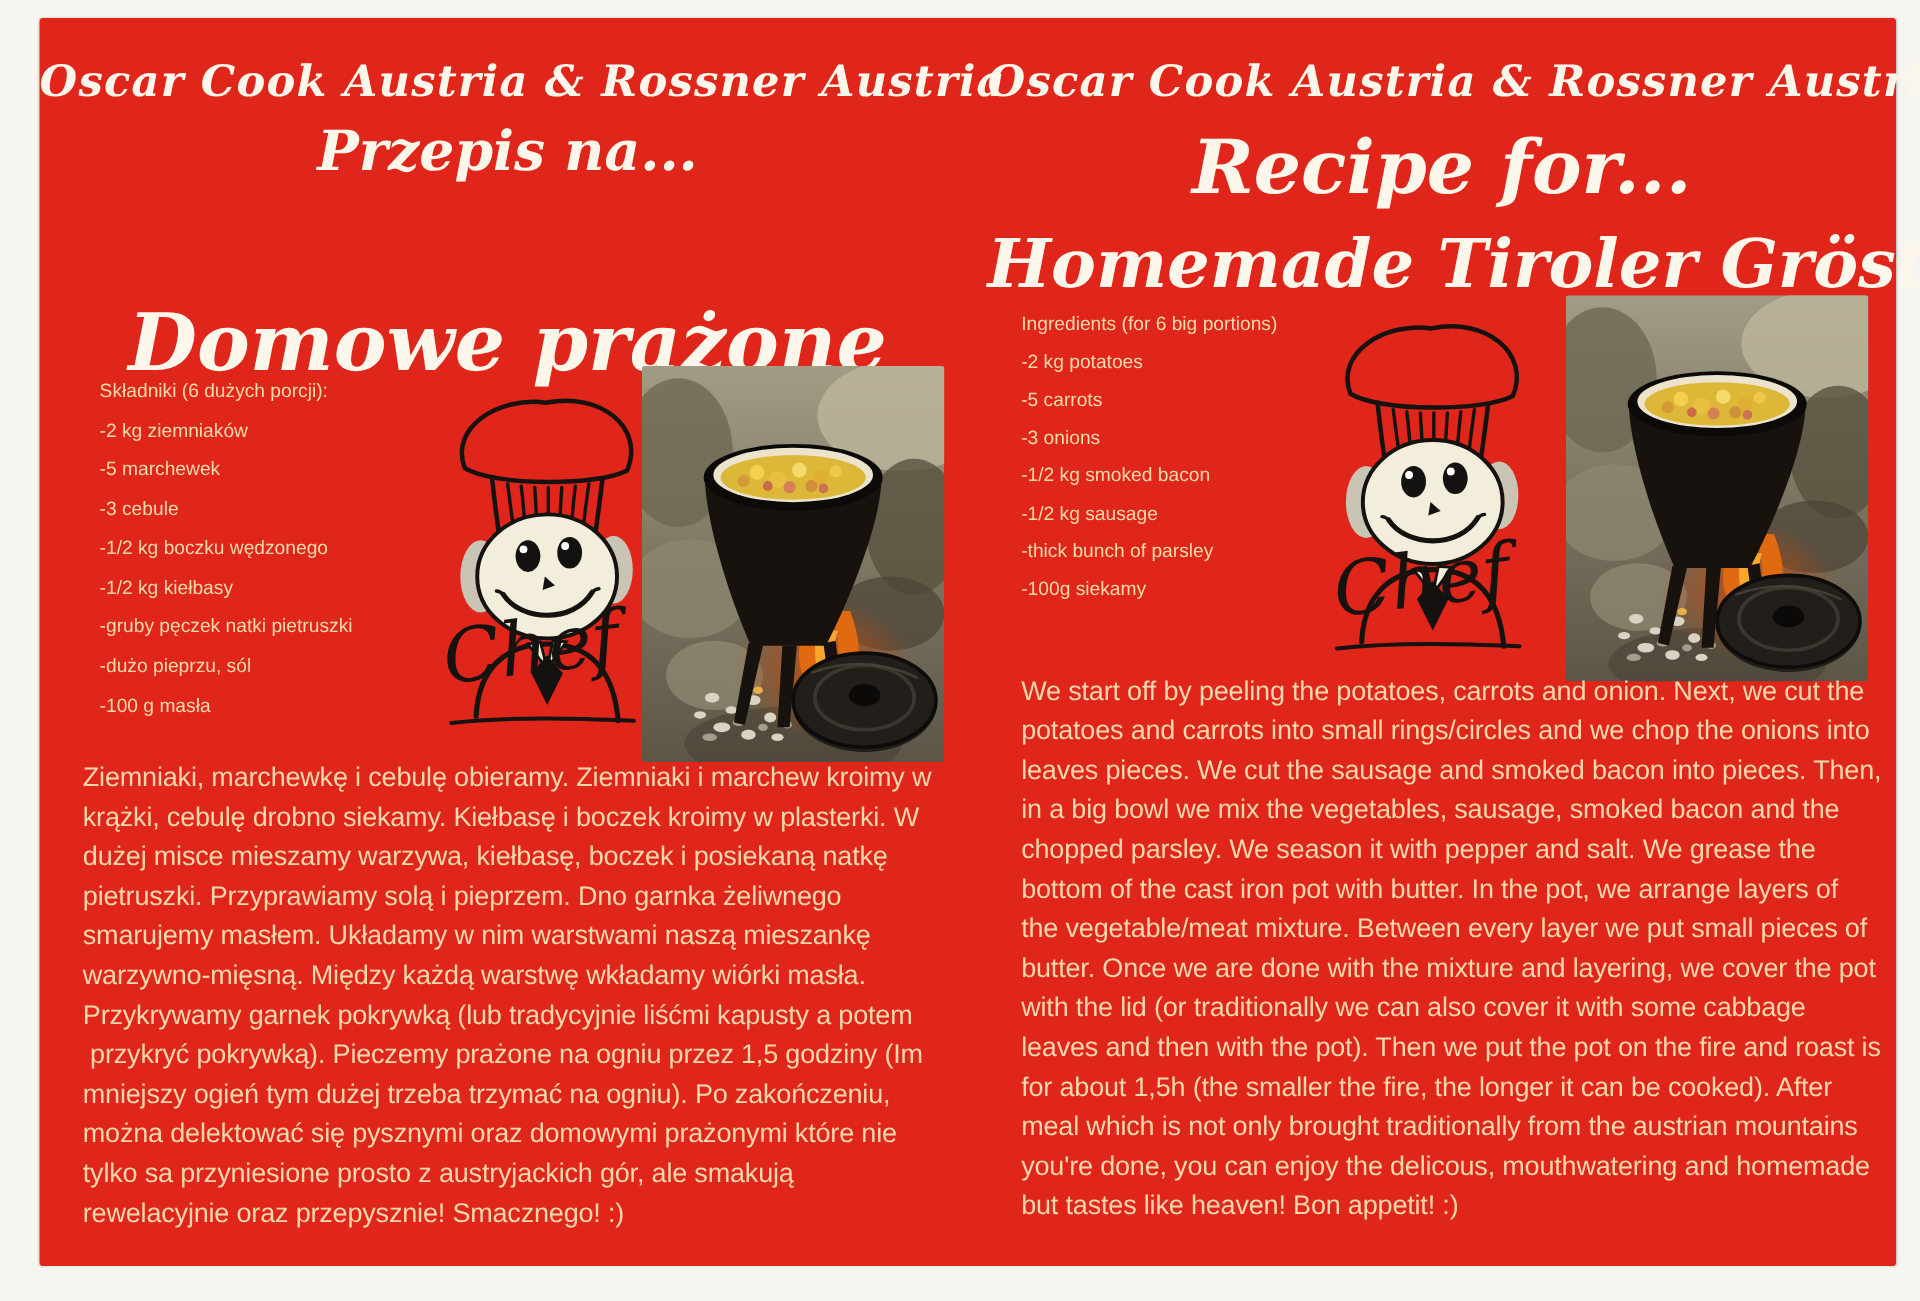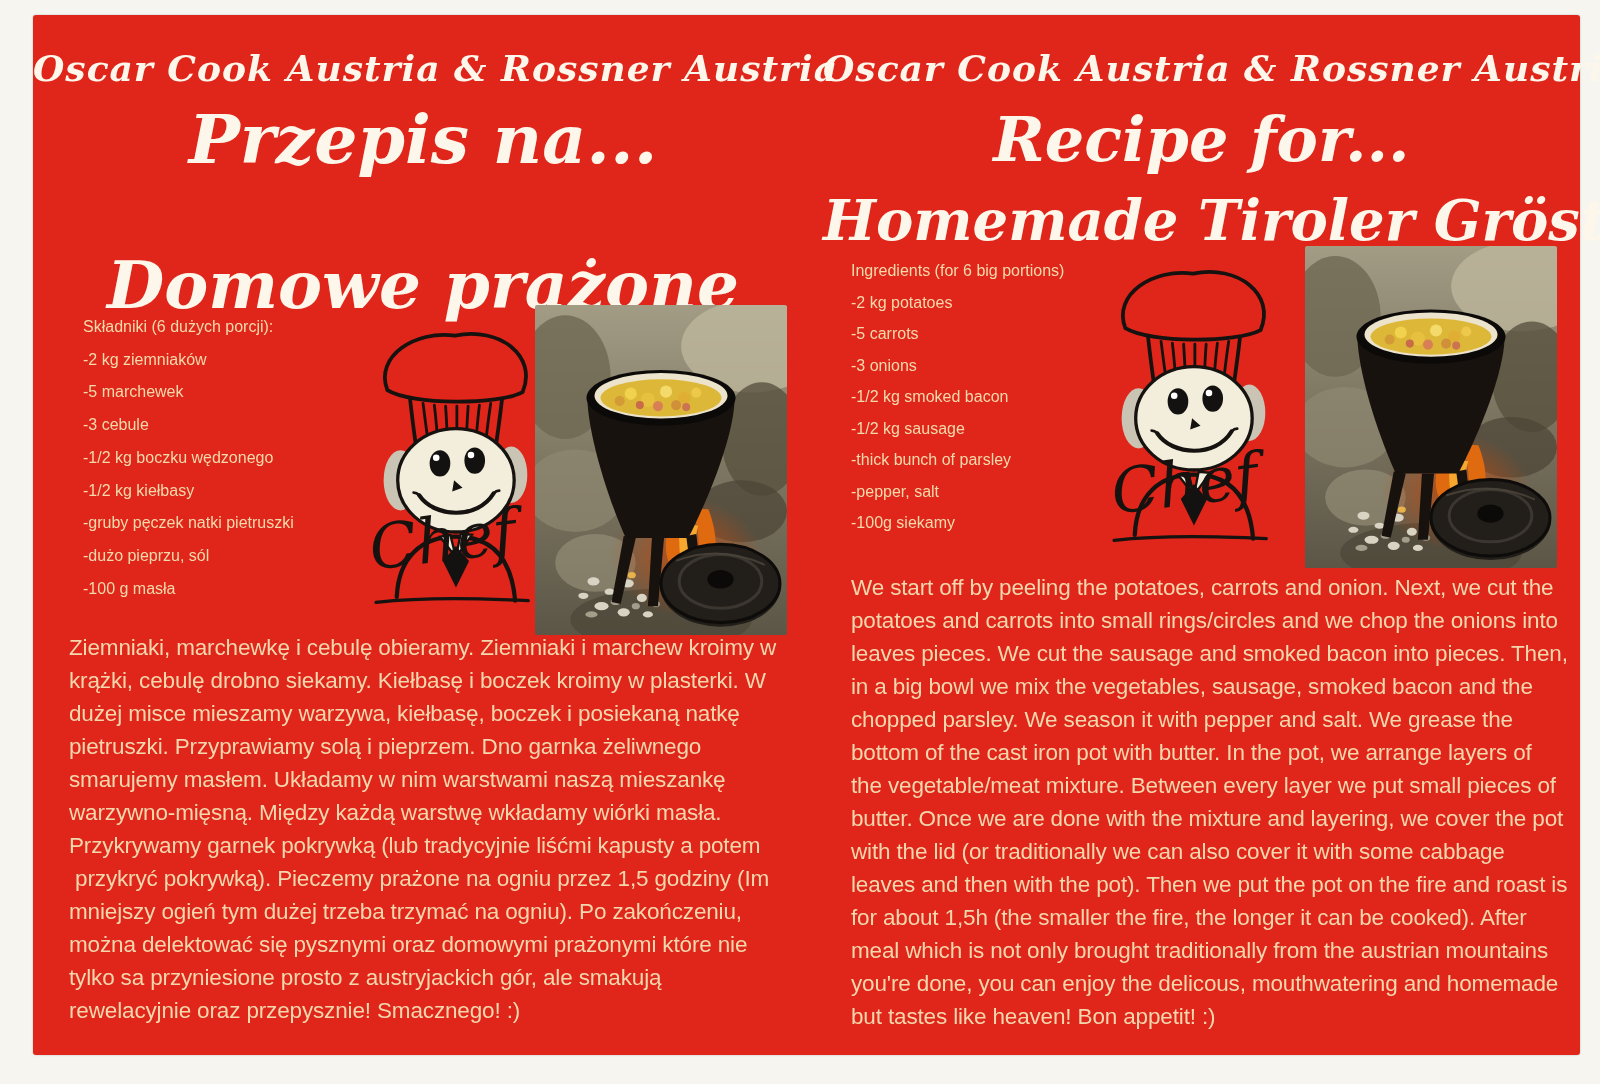--- a/index.html
+++ b/index.html
@@ -21,7 +21,7 @@
   .brand   { font-size:36px; letter-spacing:1px; }
   .brand.l { left:0;   width:780px; top:32px; }
   .brand.r { left:790px; width:757px; top:32px; }
-  .title1.l { left:0;   width:780px; top:84px;  font-size:68px; }
+  .title1.l { left:0;   width:780px; top:84px;  font-size:46px; }
   .title2.l { left:0;   width:780px; top:196px; font-size:66px;margin-top:35px; }
   .title1.r { left:790px; width:757px; top:88px;  font-size:62px; }
   .title2.r { left:790px; width:757px; top:172px; font-size:56px; }

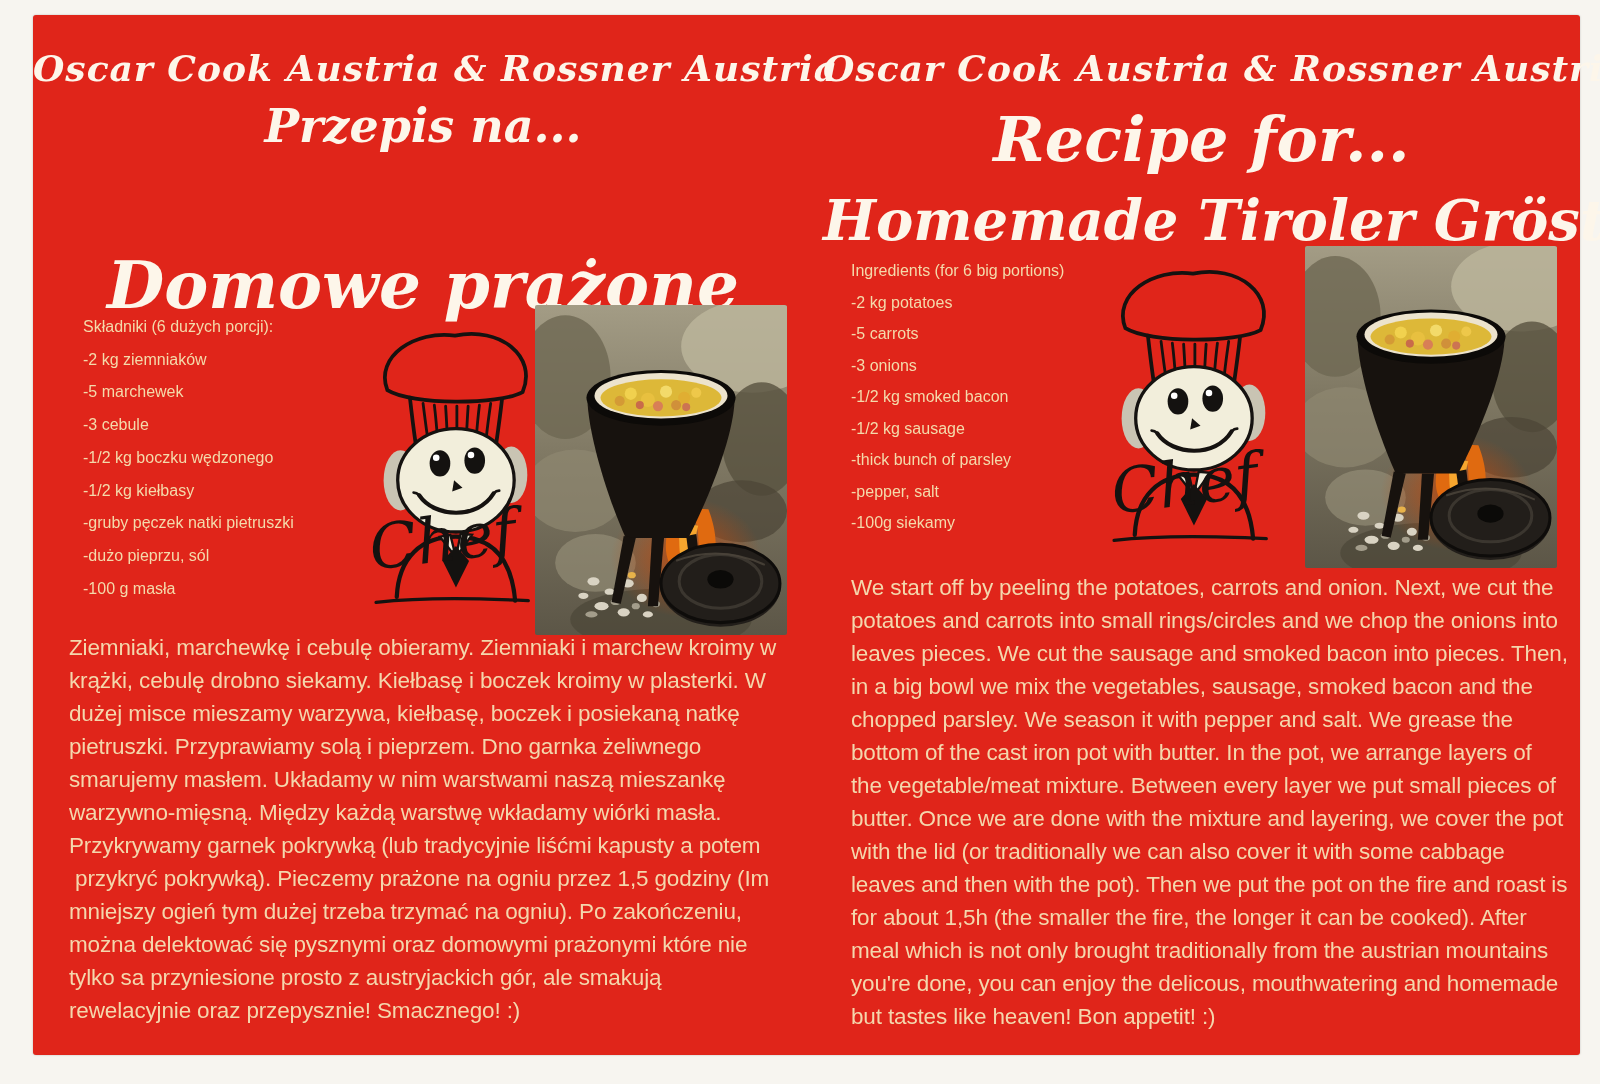--- a/index.html
+++ b/index.html
@@ -233,7 +233,6 @@
         <div class="line">-1/2 kg smoked bacon</div>
         <div class="line">-1/2 kg sausage</div>
         <div class="line">-thick bunch of parsley</div>
-        <div class="line">-pepper, salt</div>
         <div class="line">-100g siekamy</div>
       </div>
   </div>

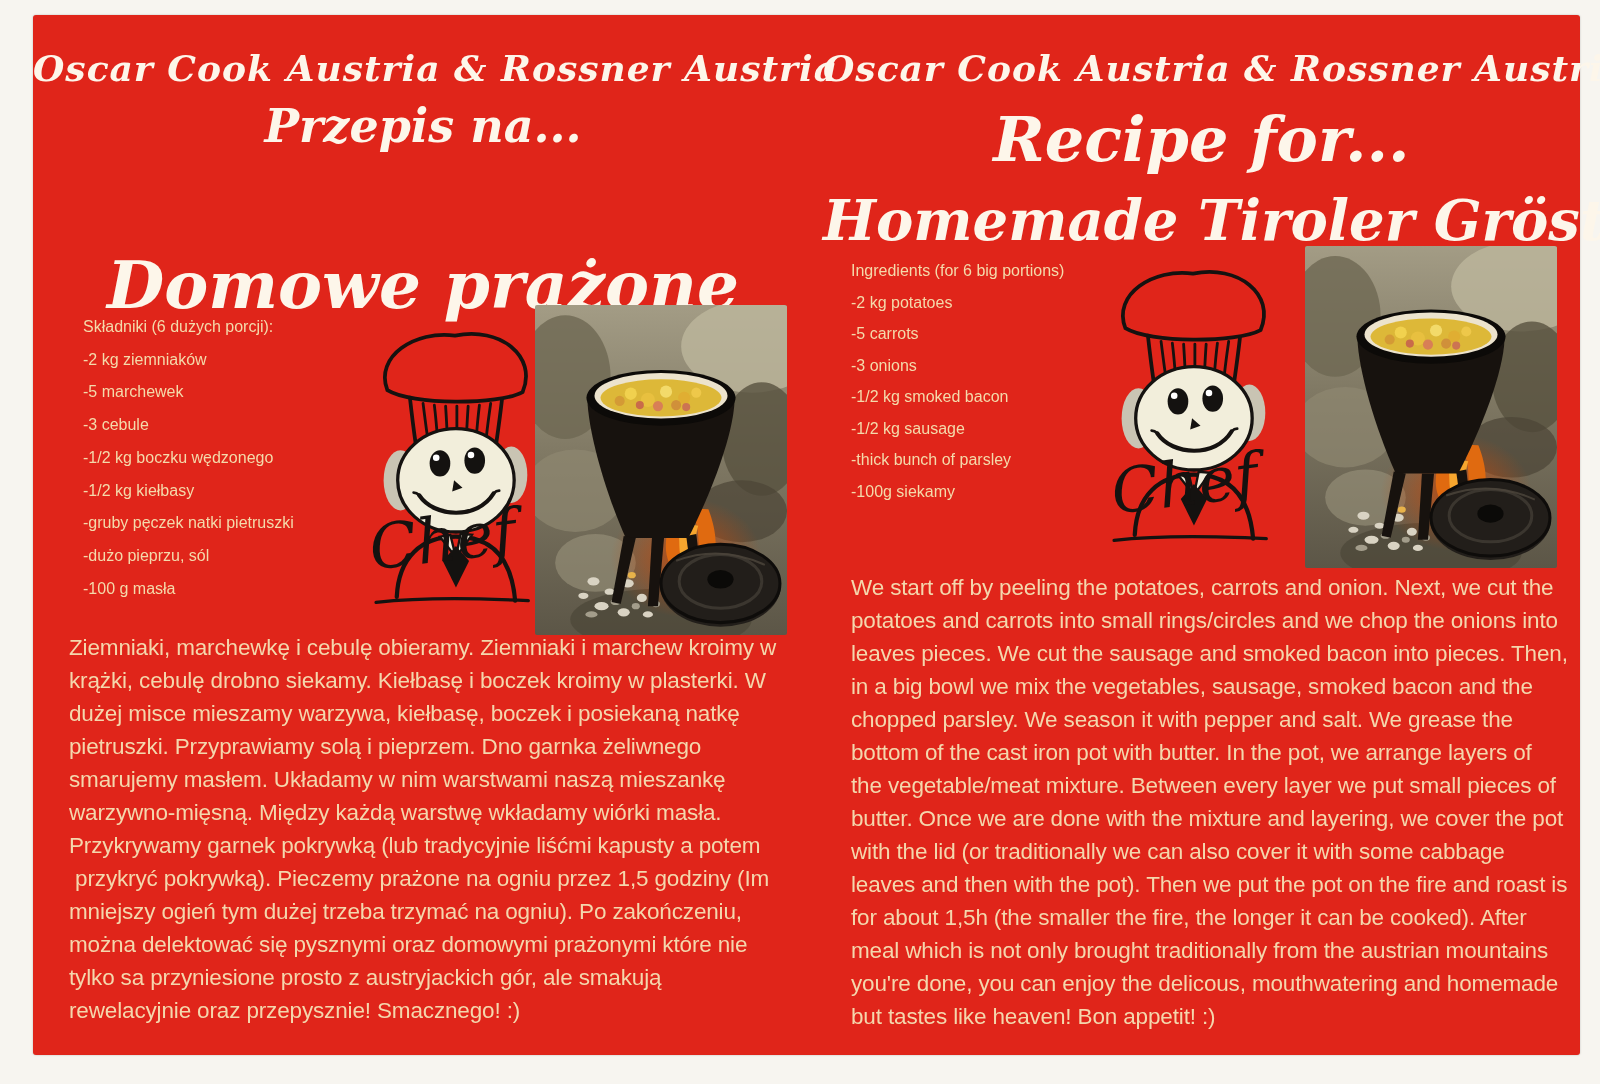--- a/index.html
+++ b/index.html
@@ -36,7 +36,7 @@
     letter-spacing:-0.15px;
   }
   .para.l { left:36px;  top:616px; width:745px; }
-  .para.r { left:818px; top:556px; width:740px; }
+  .para.r { left:818px; top:544px; width:740px; }
   .para .line { white-space:pre; }
   .chef-svg { position:absolute; width:200px; height:310px; }
   .chef-svg.l { left:322px;  top:300px; }

